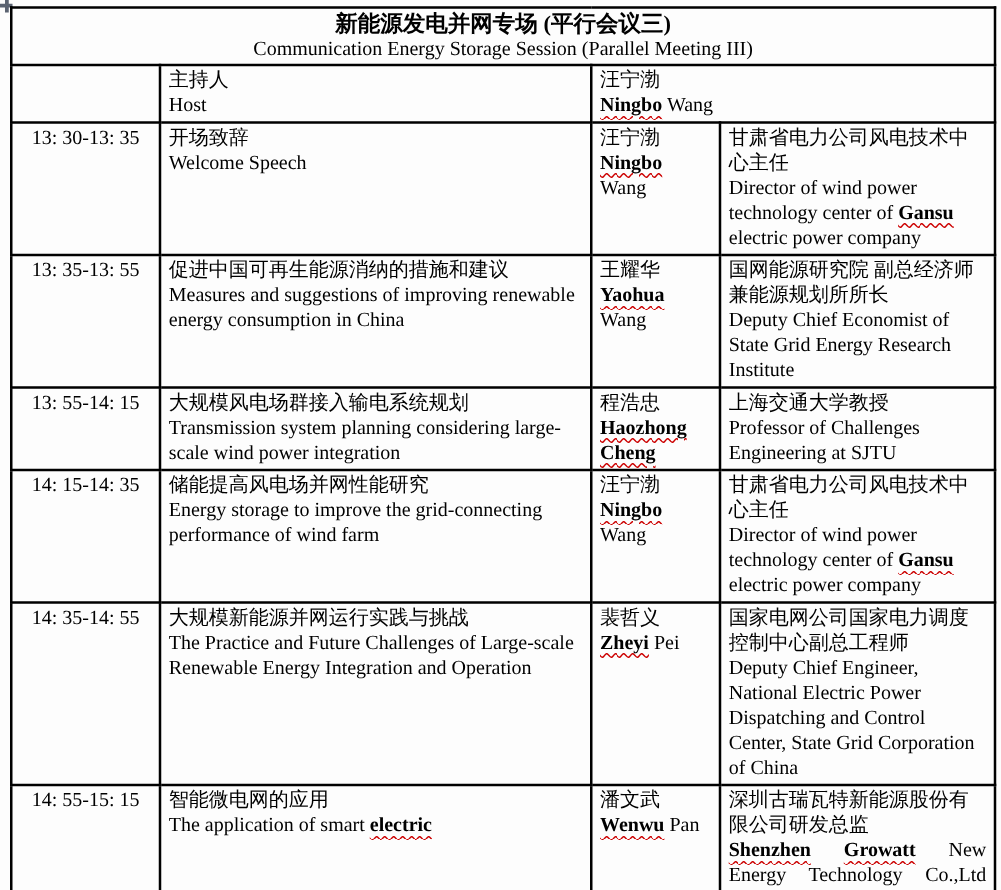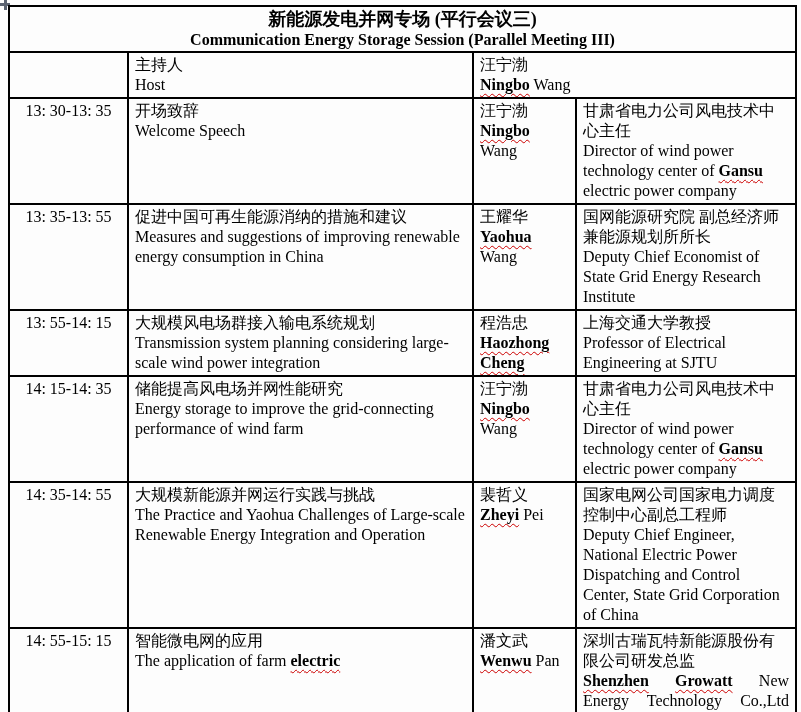--- a/index.html
+++ b/index.html
@@ -55,7 +55,7 @@
 
   td.title-cell { text-align: center; padding: 1px 4px; }
   .title-zh { font-weight: bold; font-size: 18px; line-height: 22px; }
-  .title-en { font-weight: bold; font-size: 16px; line-height: 20px; }
+  .title-en { font-weight: normal; font-size: 16px; line-height: 20px; }
 
   td.time-cell { text-align: center; padding-left: 2px; padding-right: 2px; }
 

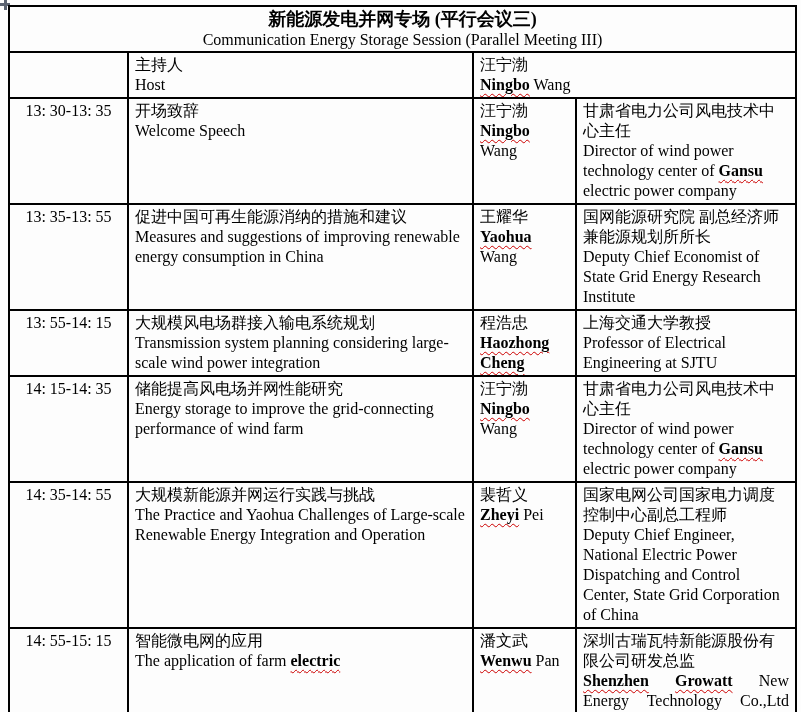--- a/index.html
+++ b/index.html
@@ -149,7 +149,7 @@
           </td>
           <td>
             <div class="para"><span>上海交通大学教授</span></div>
-            <div class="para"><span>Professor of Electrical Engineering at SJTU</span></div>
+            <div class="para"><span>Professor of Challenges Engineering at SJTU</span></div>
           </td>
         </tr>
         <tr>

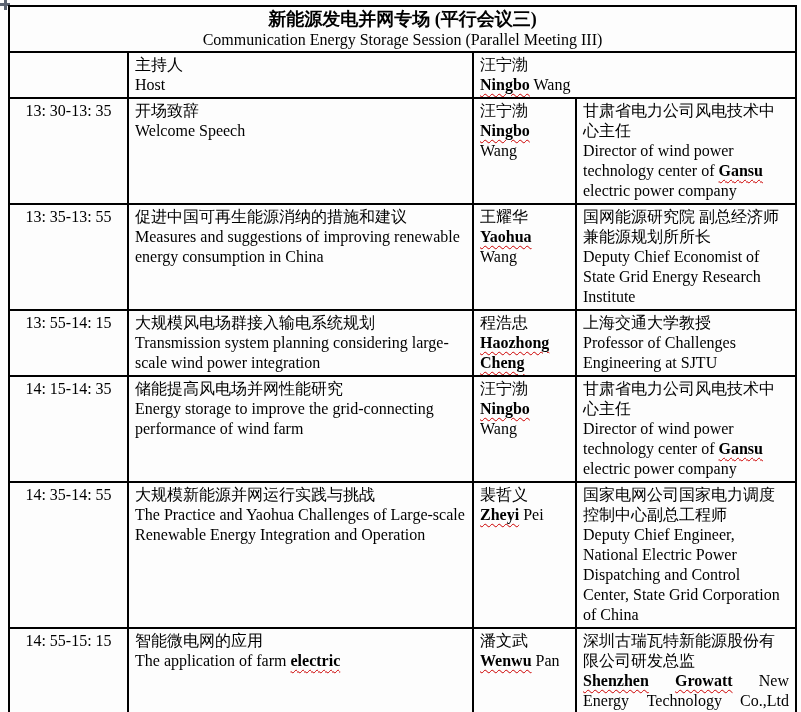--- a/index.html
+++ b/index.html
@@ -172,7 +172,7 @@
           <td class="time-cell">14: 35-14: 55</td>
           <td>
             <div class="para"><span>大规模新能源并网运行实践与挑战</span></div>
-            <div class="para"><span>The Practice and Yaohua Challenges of Large-scale Renewable Energy Integration and Operation</span></div>
+            <div class="para"><span>The Practice and Future Challenges of Large-scale Renewable Energy Integration and Operation</span></div>
           </td>
           <td>
             <div class="para"><span>裴哲义</span></div>

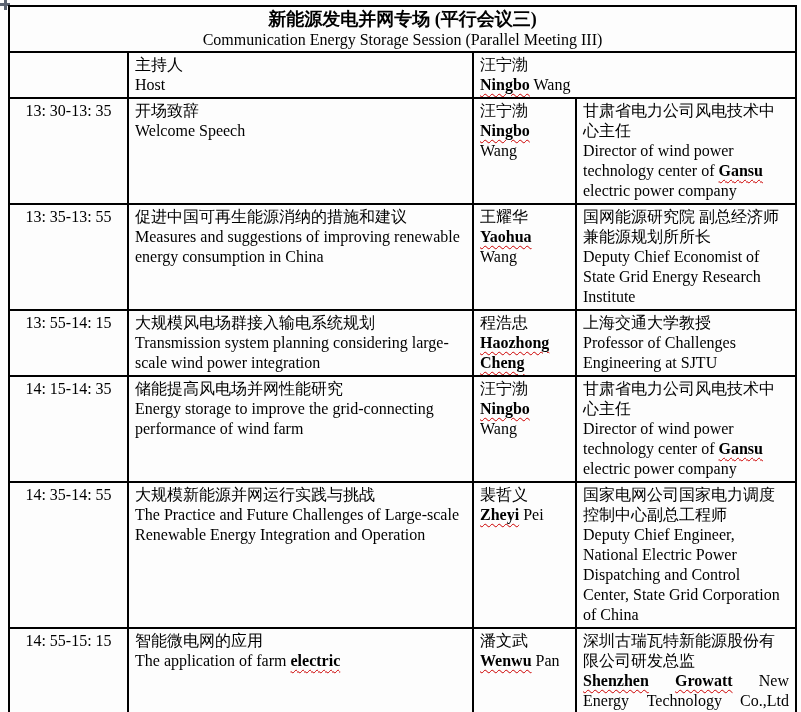--- a/index.html
+++ b/index.html
@@ -187,7 +187,7 @@
           <td class="time-cell">14: 55-15: 15</td>
           <td>
             <div class="para"><span>智能微电网的应用</span></div>
-            <div class="para"><span>The application of farm </span><span class="wavy">electric</span></div>
+            <div class="para"><span>The application of smart </span><span class="wavy">electric</span></div>
           </td>
           <td>
             <div class="para"><span>潘文武</span></div>

